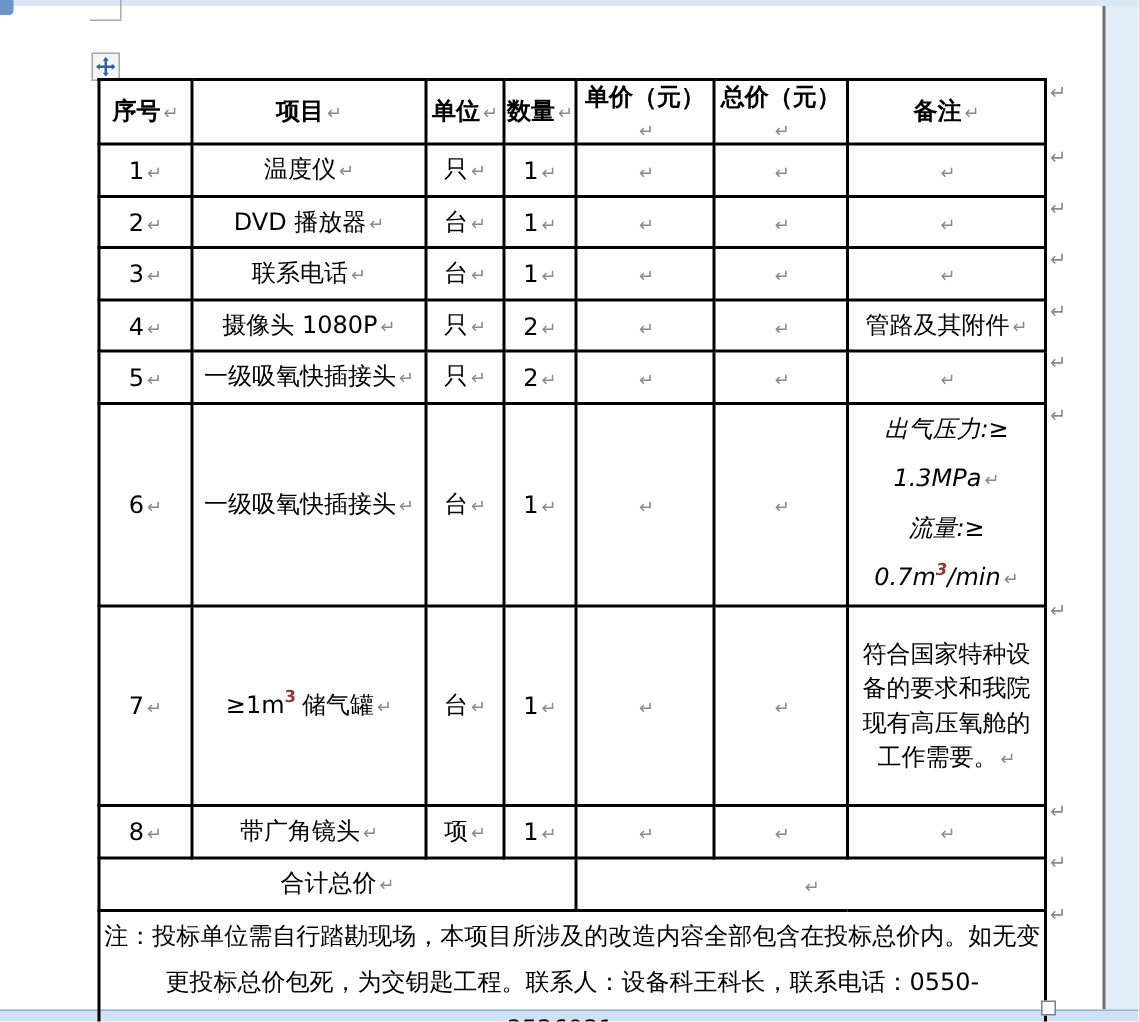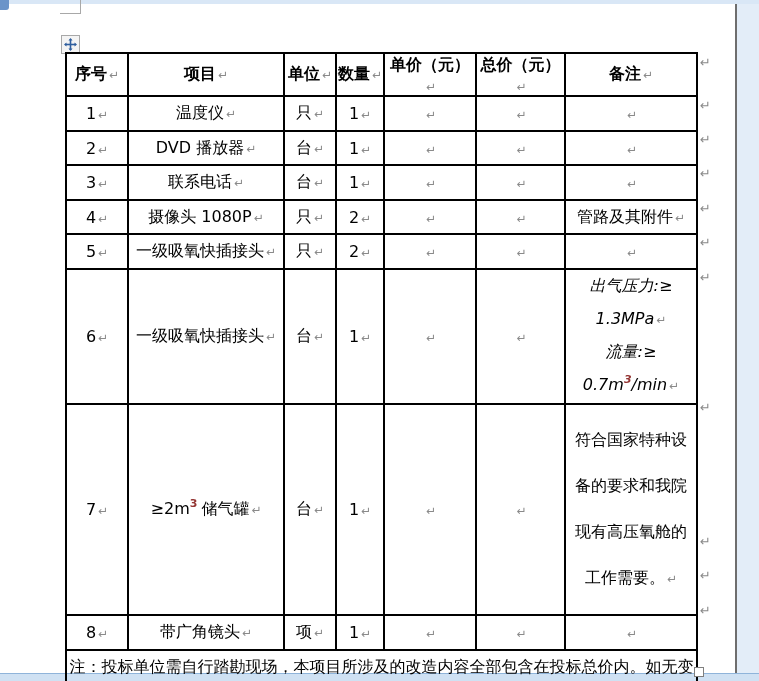--- a/index.html
+++ b/index.html
@@ -32,7 +32,7 @@
   .sup{color:#943634;font-size:11px;font-weight:bold;position:relative;top:-7px;}
   .sup-gap{margin-right:4px;}
   .mline{line-height:32.5px;font-style:italic;}
-  .remark7{line-height:46px;padding:12px 2px;}
+  .remark7{line-height:23px;padding:12px 2px;}
   td.note-cell{text-align:left;padding:2px 8px;line-height:31px;font-size:16px;}
   
   .rowmark{position:absolute;left:700px;color:#8a8a8a;font-size:13px;}

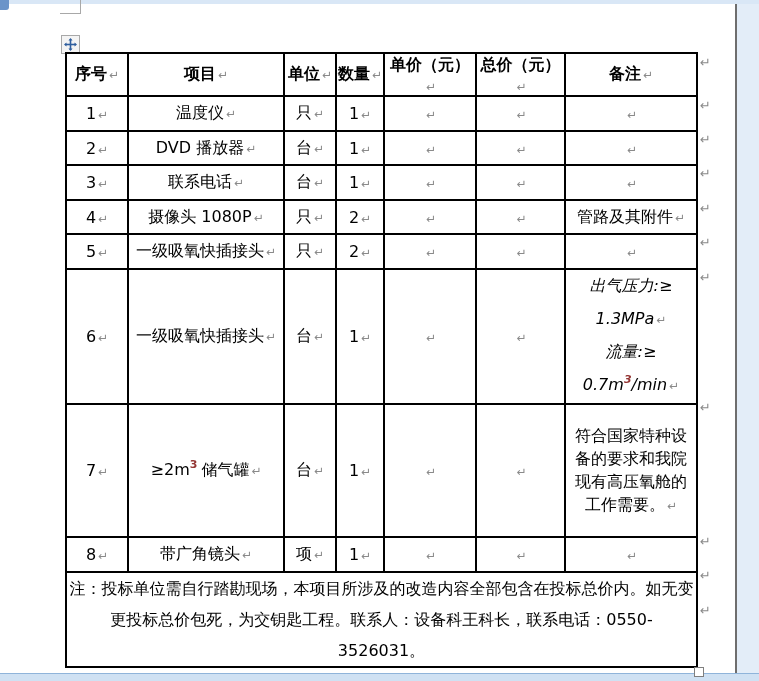--- a/index.html
+++ b/index.html
@@ -158,7 +158,7 @@
 
     <tr style="height:133px">
       <td><span>7</span><span class="pmark">↵</span></td>
-      <td><span>≥2m</span><span class="sup sup-gap">3</span><span>储气罐</span><span class="pmark">↵</span></td>
+      <td><span>≥1m</span><span class="sup sup-gap">3</span><span>储气罐</span><span class="pmark">↵</span></td>
       <td><span>台</span><span class="pmark">↵</span></td>
       <td><span>1</span><span class="pmark">↵</span></td>
       <td><span class="pmark">↵</span></td>

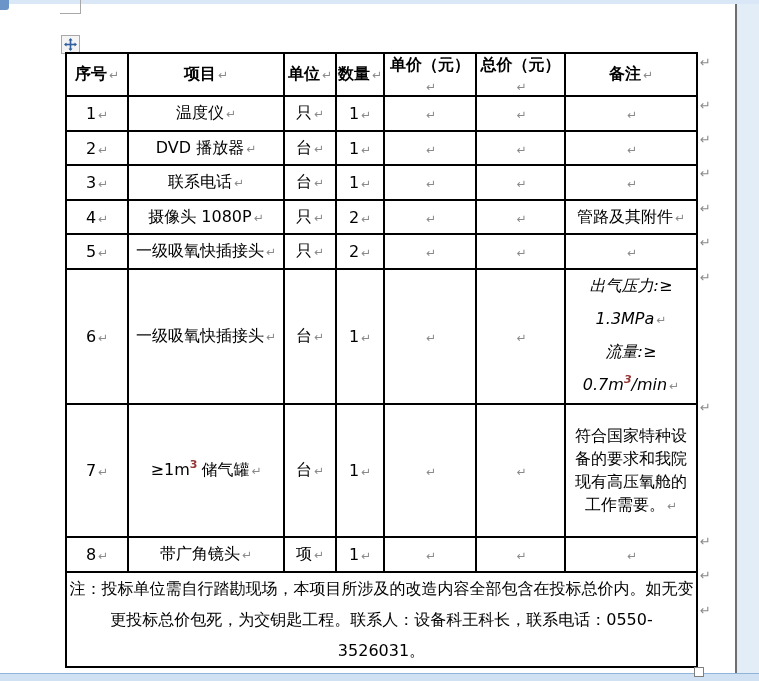--- a/index.html
+++ b/index.html
@@ -178,6 +178,10 @@
       <td><span class="pmark">↵</span></td>
     </tr>
 
+    <tr style="height:35px">
+      <td colspan="4"><span>合计总价</span><span class="pmark">↵</span></td>
+      <td colspan="3"><span class="pmark">↵</span></td>
+    </tr>
 
     <tr style="height:64px">
       <td colspan="7" class="note-cell"><span>注：投标单位需自行踏勘现场，本项目所涉及的改造内容全部包含在投标总价内。如无变更投标总价包死，为交钥匙工程。联系人：设备科王科长，联系电话：0550-3526031。</span></td>

